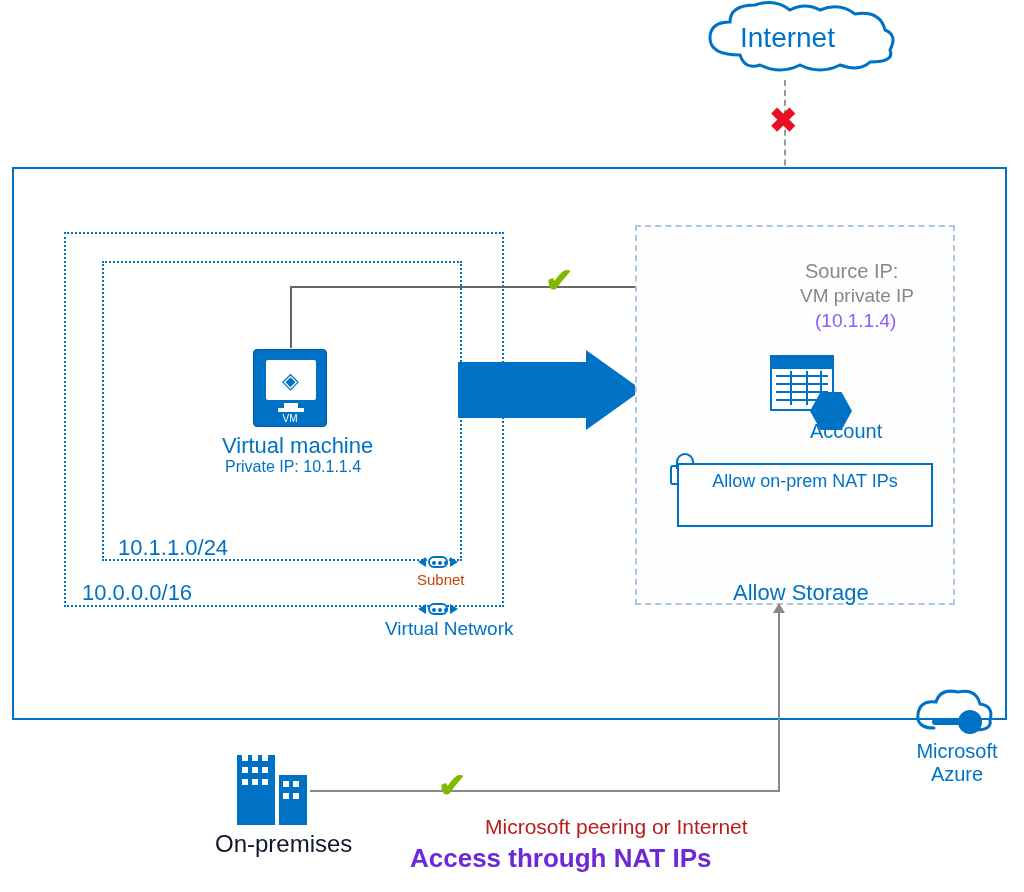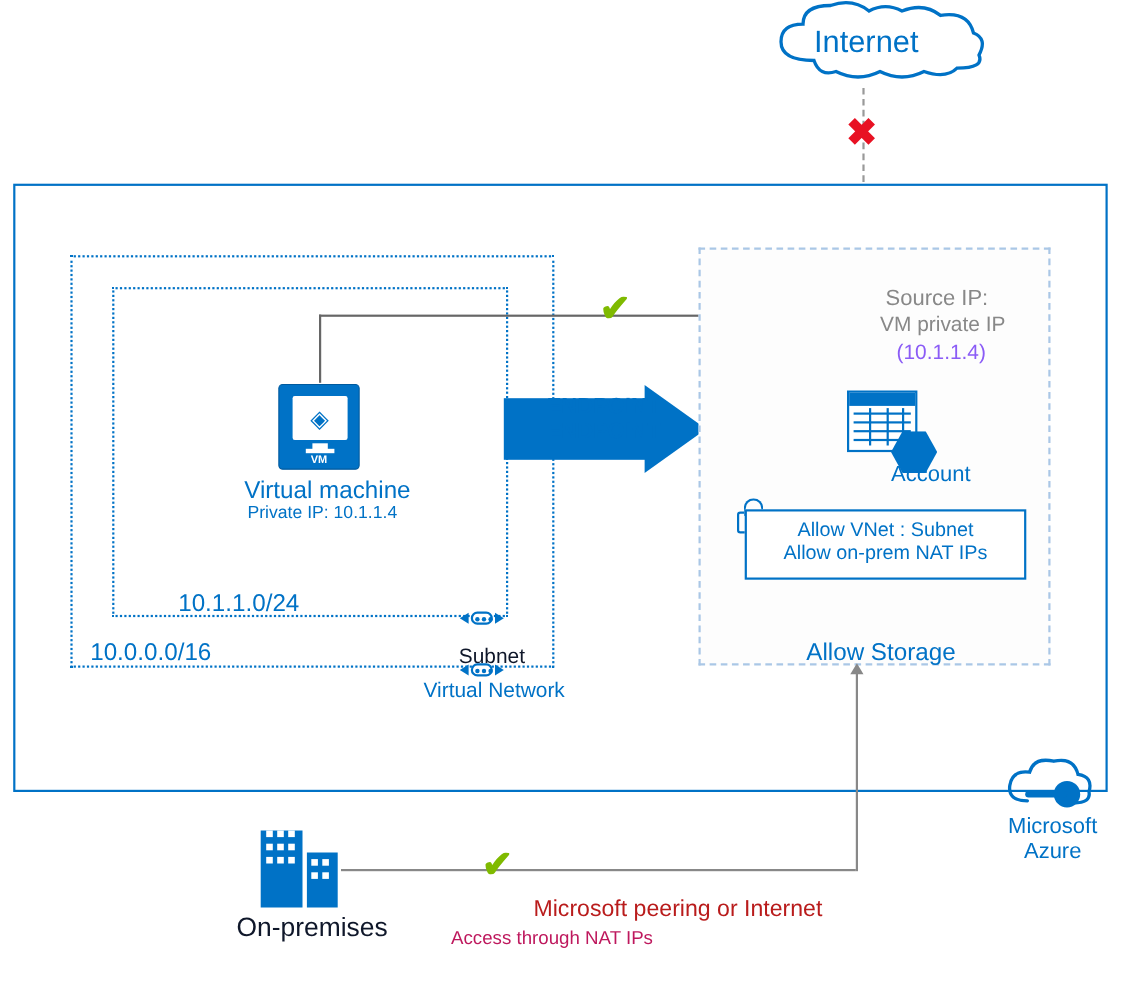--- a/index.html
+++ b/index.html
@@ -81,7 +81,7 @@
   }
   .vm-icon .vm-tag {
     position:absolute; bottom:2px; left:0; width:100%; text-align:center;
-    color:#fff; font-size:10px; font-weight:bold;
+    color:#fff; font-size:10px; font-weight:normal;
   }
 
   .vm-title { top: 433px; left: 222px; color:#0072C6; font-size: 22px; }

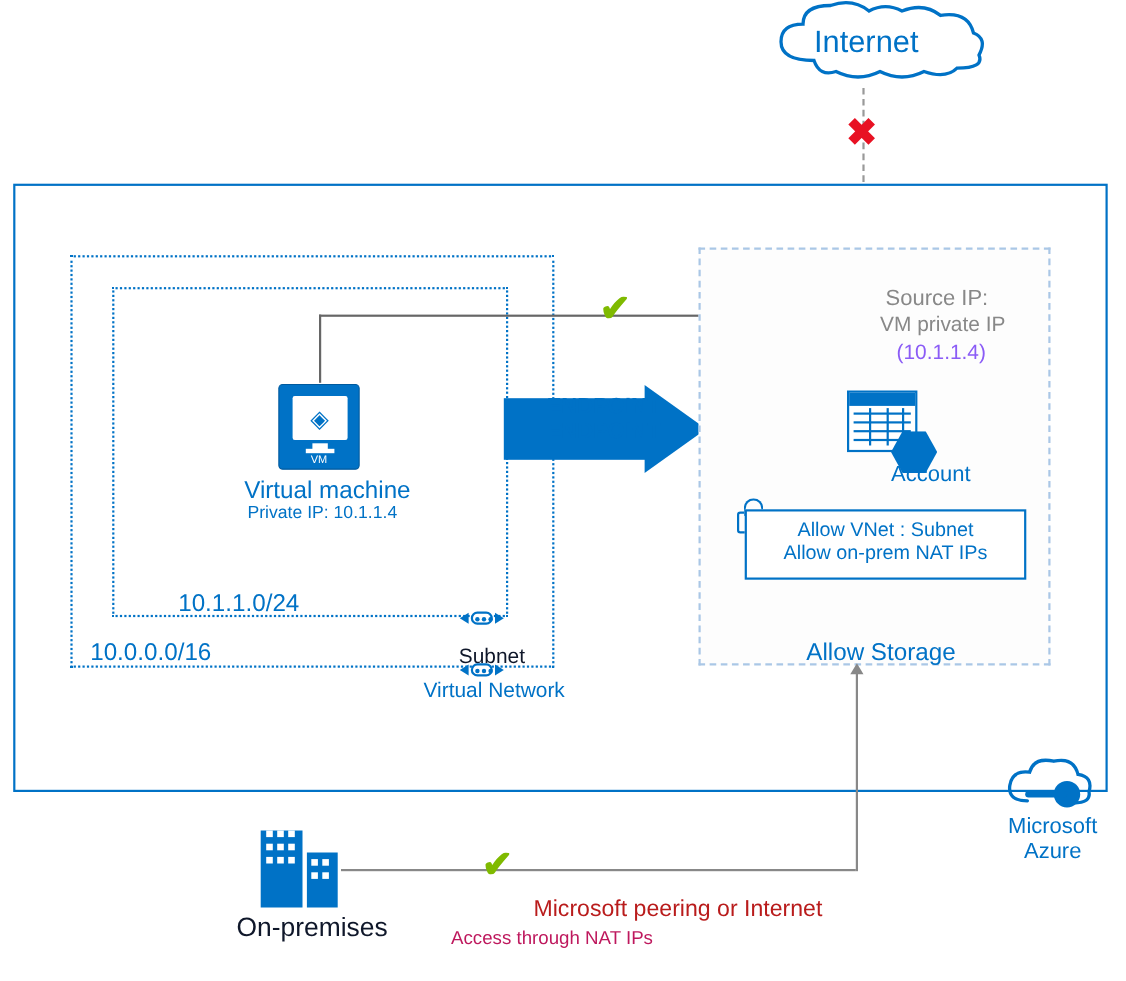--- a/index.html
+++ b/index.html
@@ -279,7 +279,6 @@
 </div>
 
 <div class="abs acl-box">
-  <div>Allow VNet : Subnet</div>
   <div>Allow on-prem NAT IPs</div>
 </div>
 

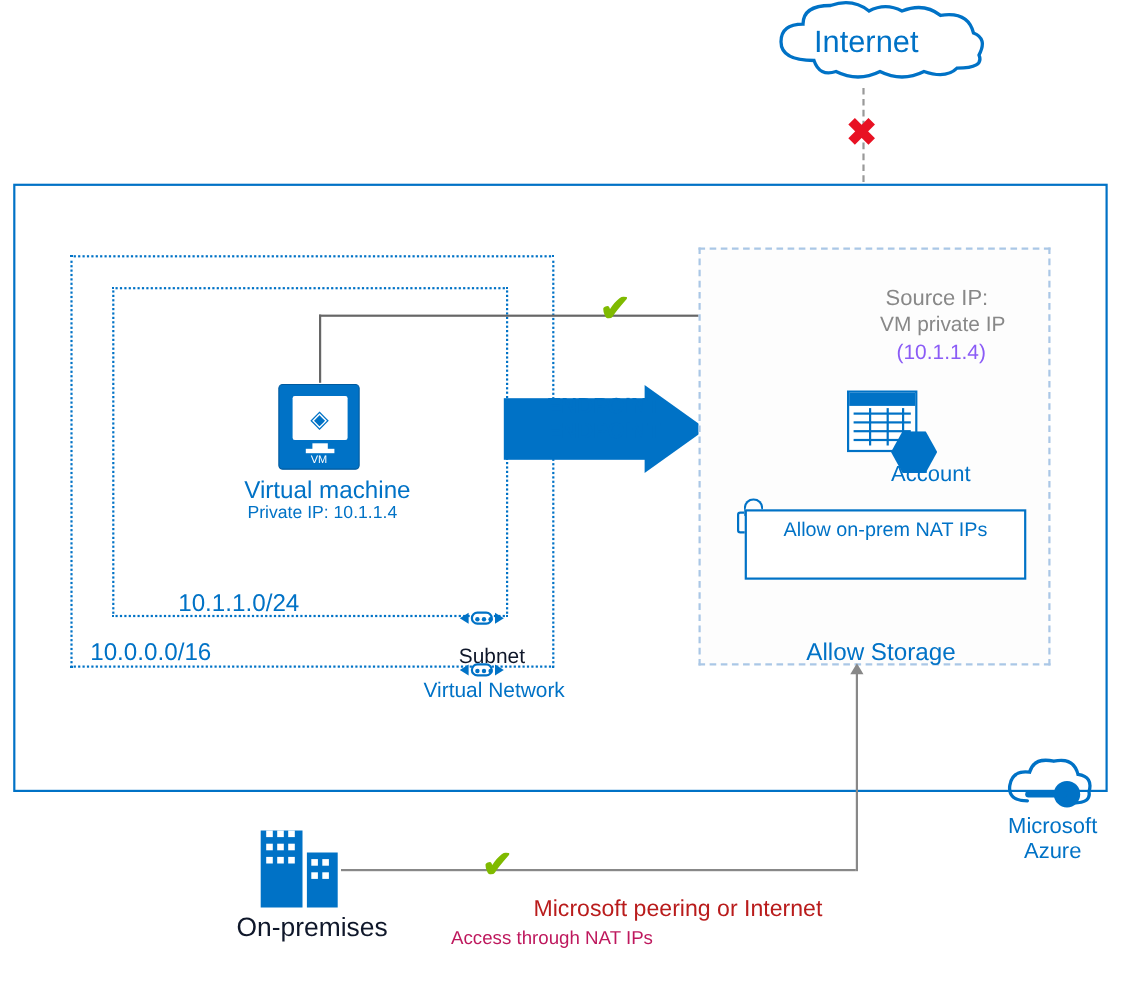--- a/index.html
+++ b/index.html
@@ -57,7 +57,7 @@
   }
 
   .vnet-cidr { top: 580px; left: 82px; color:#0072C6; font-size: 22px; }
-  .subnet-cidr { top: 535px; left: 118px; color:#0072C6; font-size: 22px; margin-left: 44px; }
+  .subnet-cidr { top: 535px; left: 118px; color:#0072C6; font-size: 22px; }
 
   
   .vm-icon {

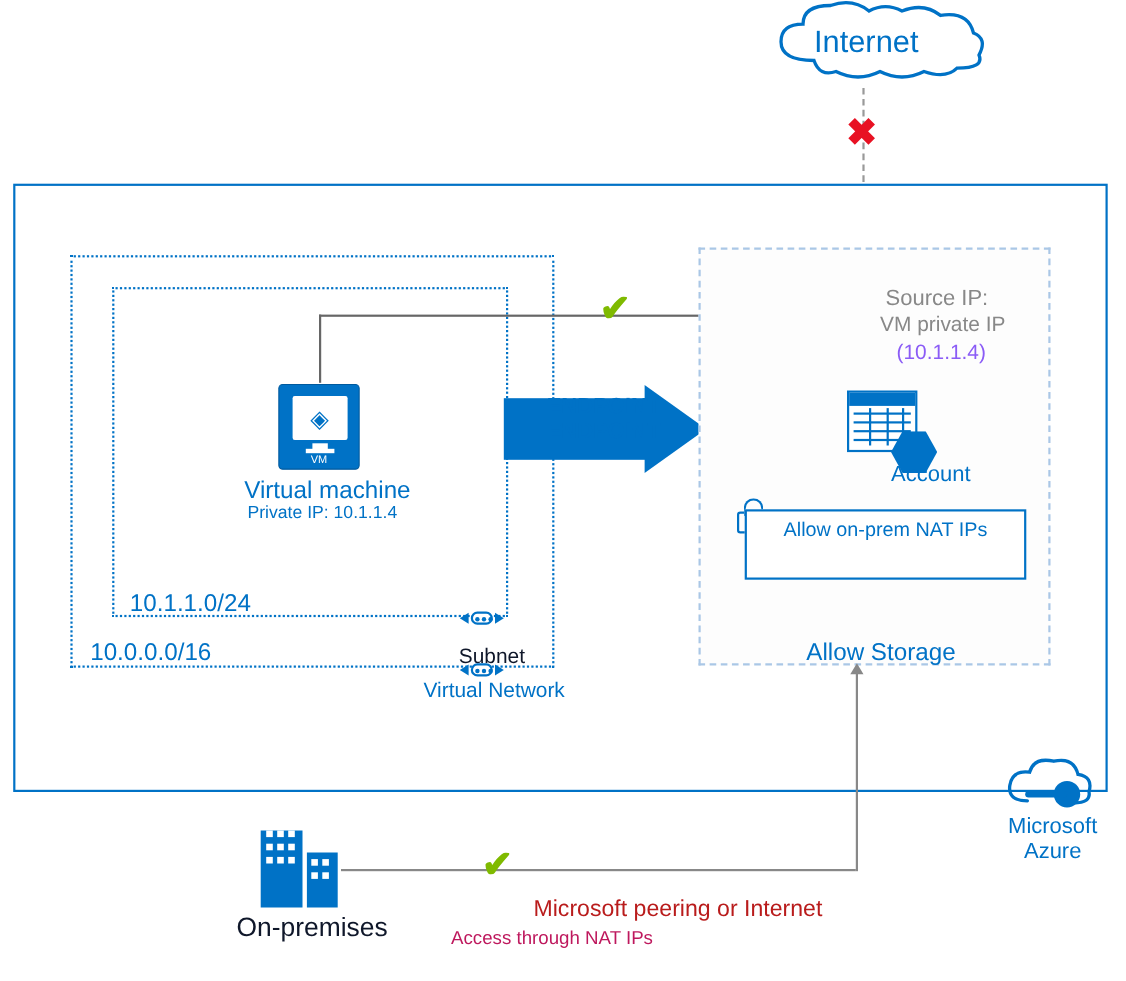--- a/index.html
+++ b/index.html
@@ -179,7 +179,7 @@
 
   .subnet-icon { top: 551px; left: 418px; }
   .vnet-icon   { top: 598px; left: 418px; }
-  .subnet-label { top: 571px; left: 417px; color:#0f172a; font-size:19px;margin-top:16px; }
+  .subnet-label { top: 571px; left: 417px; color:#c2410c; font-size:15px; }
   .vnet-label   { top: 618px; left: 385px; color:#0072C6; font-size:19px; }
 
   

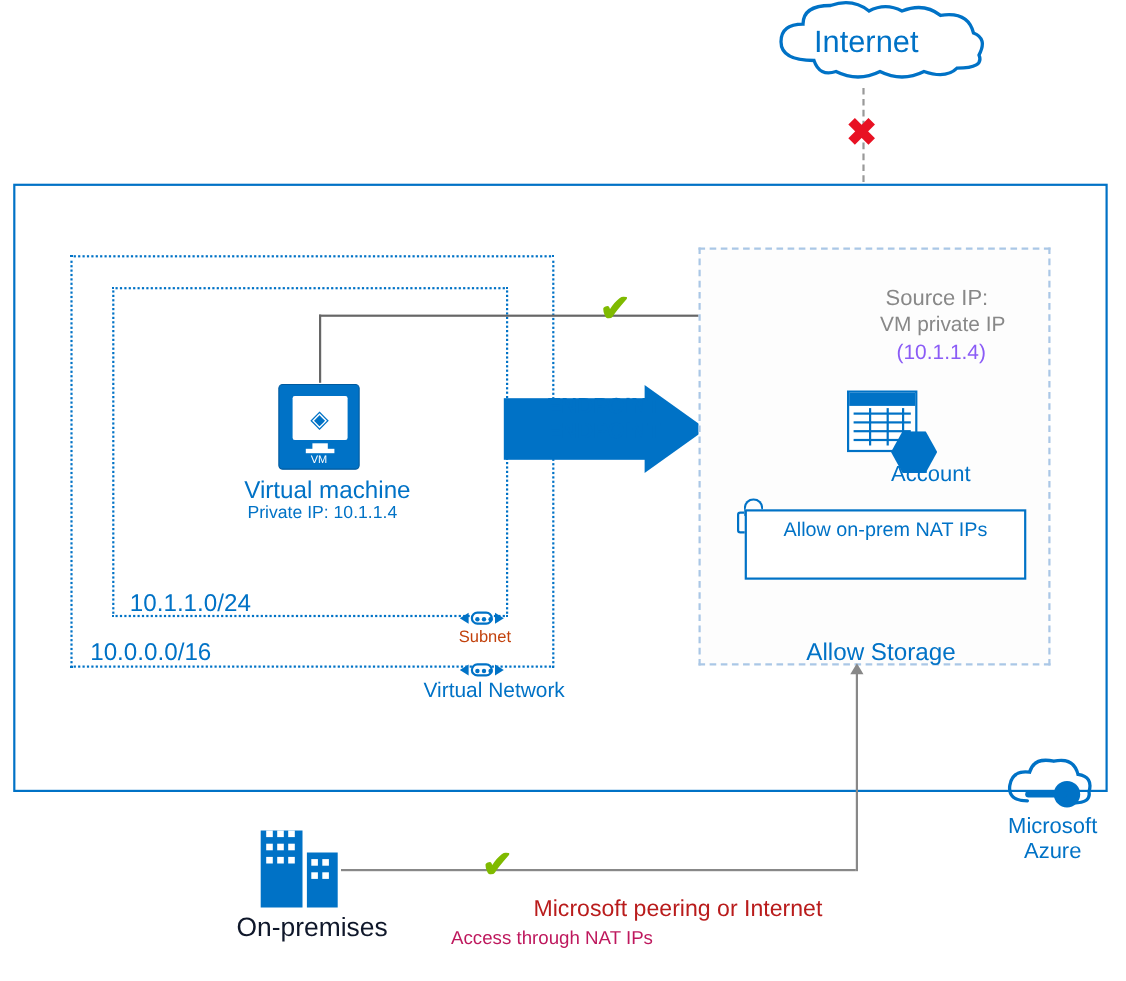--- a/index.html
+++ b/index.html
@@ -201,7 +201,7 @@
   .check2 { top: 765px; left: 438px; color:#7fba00; font-size: 34px; font-weight: bold; }
 
   .peering-text1 { top: 815px; left: 485px; color:#b91c1c; font-size: 21px; }
-  .peering-text2 { top: 843px; left: 410px; color:#be185d; font-size: 17px; }
+  .peering-text2 { top: 843px; left: 410px; color:#6d28d9; font-size: 26px; font-weight: bold; }
 
   
   .azure-cloud {

